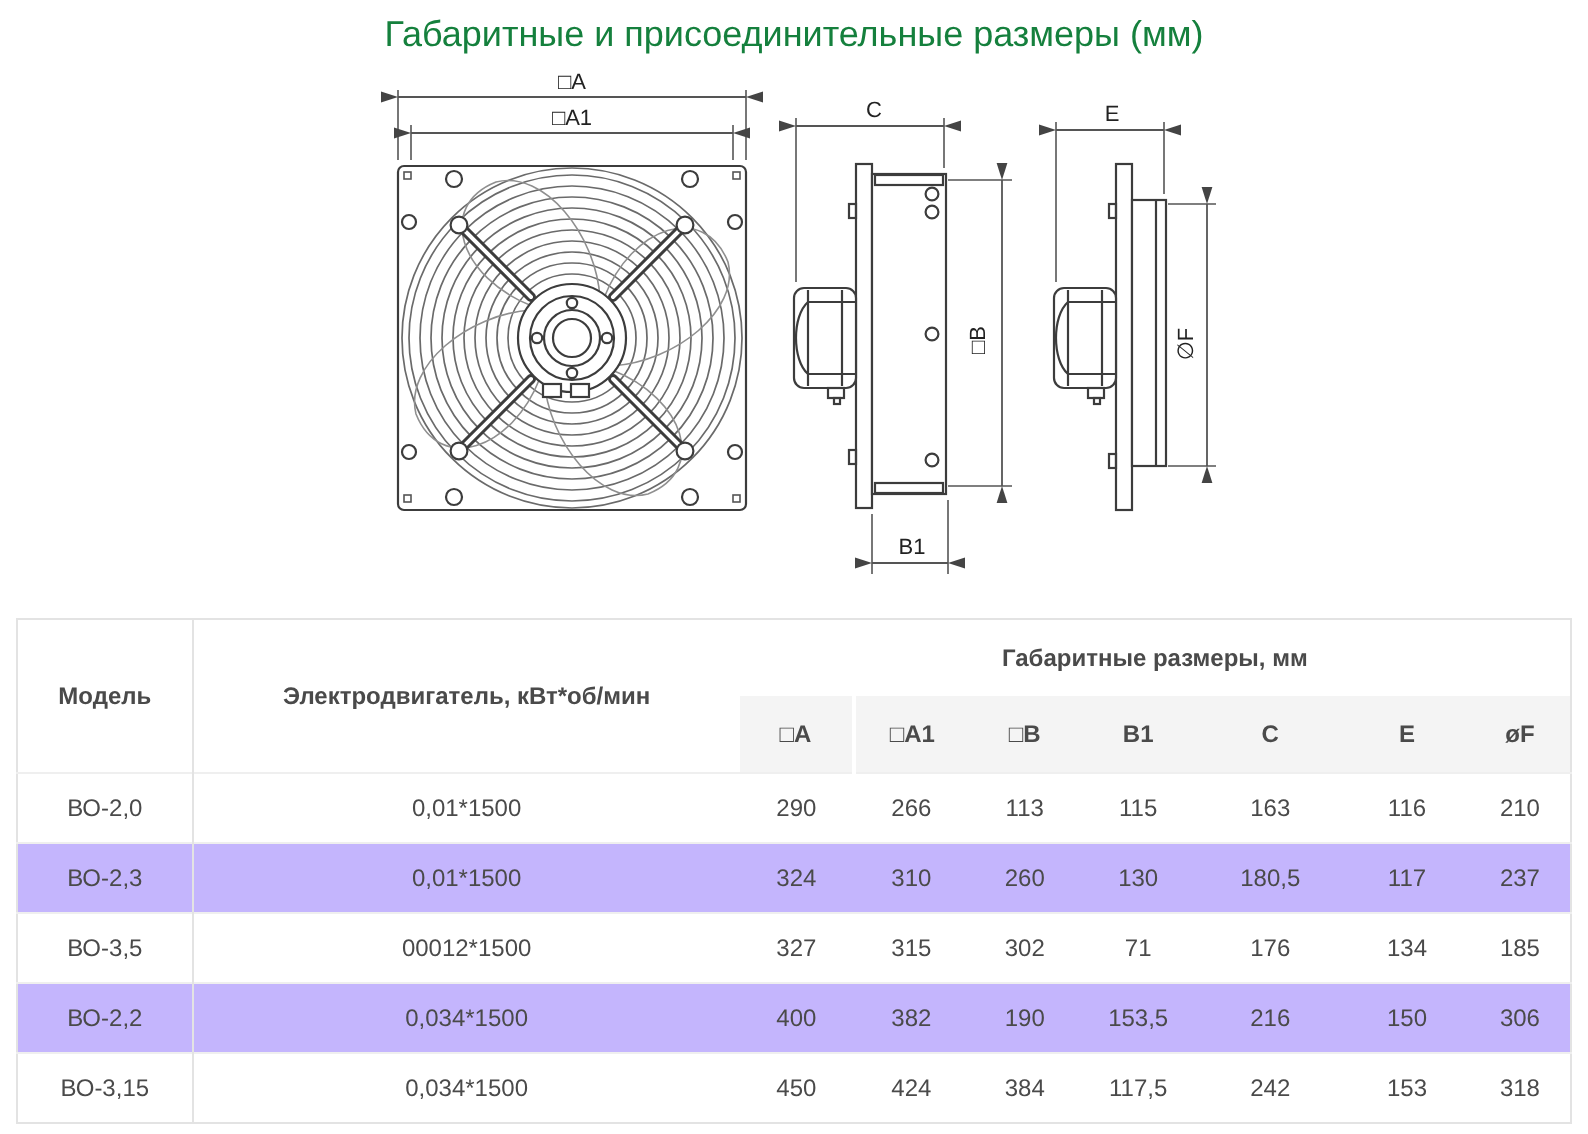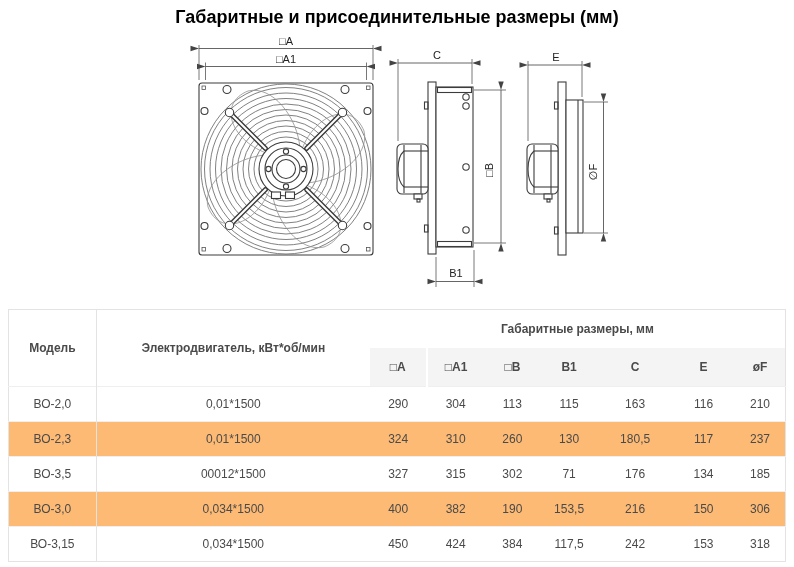--- a/index.html
+++ b/index.html
@@ -9,7 +9,7 @@
   }
   h1.page-title{
     margin:0;padding-top:7px;height:21px;line-height:21px;
-    text-align:center;font-size:18px;font-weight:700;color:#000000;
+    text-align:center;font-size:18px;font-weight:400;color:#15803d;
   }
   svg.drawing{display:block;}
   

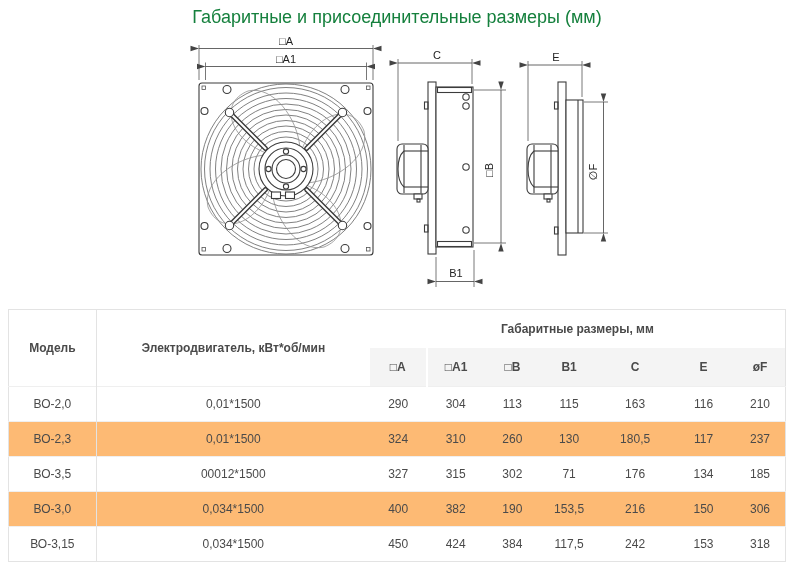--- a/index.html
+++ b/index.html
@@ -251,7 +251,7 @@
       <td class="col-model">ВО-2,0</td>
       <td>0,01*1500</td>
       <td>290</td>
-      <td>304</td>
+      <td>266</td>
       <td>113</td>
       <td>115</td>
       <td>163</td>

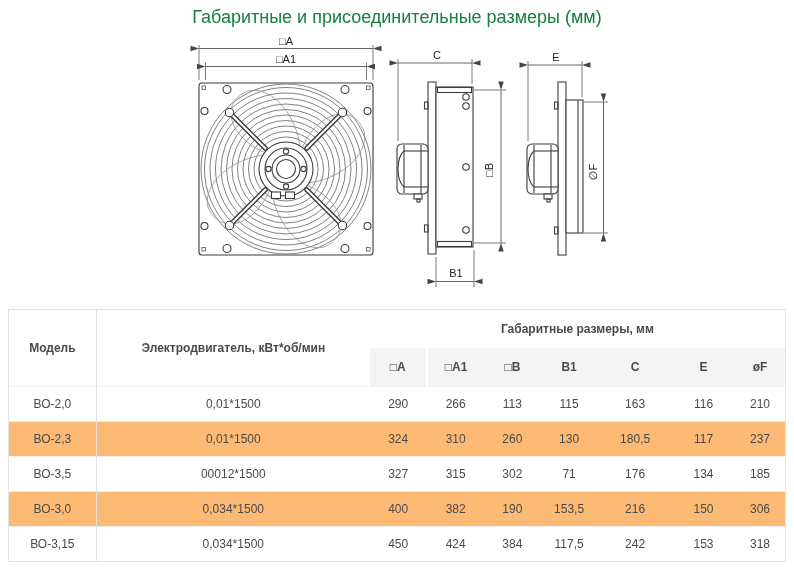--- a/index.html
+++ b/index.html
@@ -36,7 +36,7 @@
   tr.subhead th.first-dim{border-right:2px solid #ffffff;}
   .col-model{border-right:1px solid #e3e3e3 !important;}
   tbody tr{border-top:1px solid #efefef;}
-  tbody tr.alt{background:#fdba74;}
+  tbody tr.alt{background:#c4b5fd;}
 </style>
 </head>
 <body>

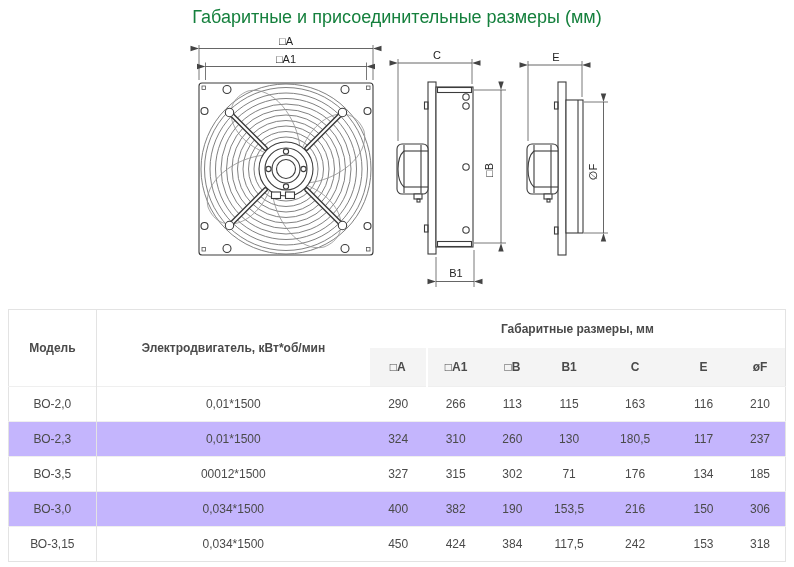--- a/index.html
+++ b/index.html
@@ -281,7 +281,7 @@
       <td>185</td>
     </tr>
     <tr class="alt">
-      <td class="col-model">ВО-3,0</td>
+      <td class="col-model">ВО-2,2</td>
       <td>0,034*1500</td>
       <td>400</td>
       <td>382</td>

